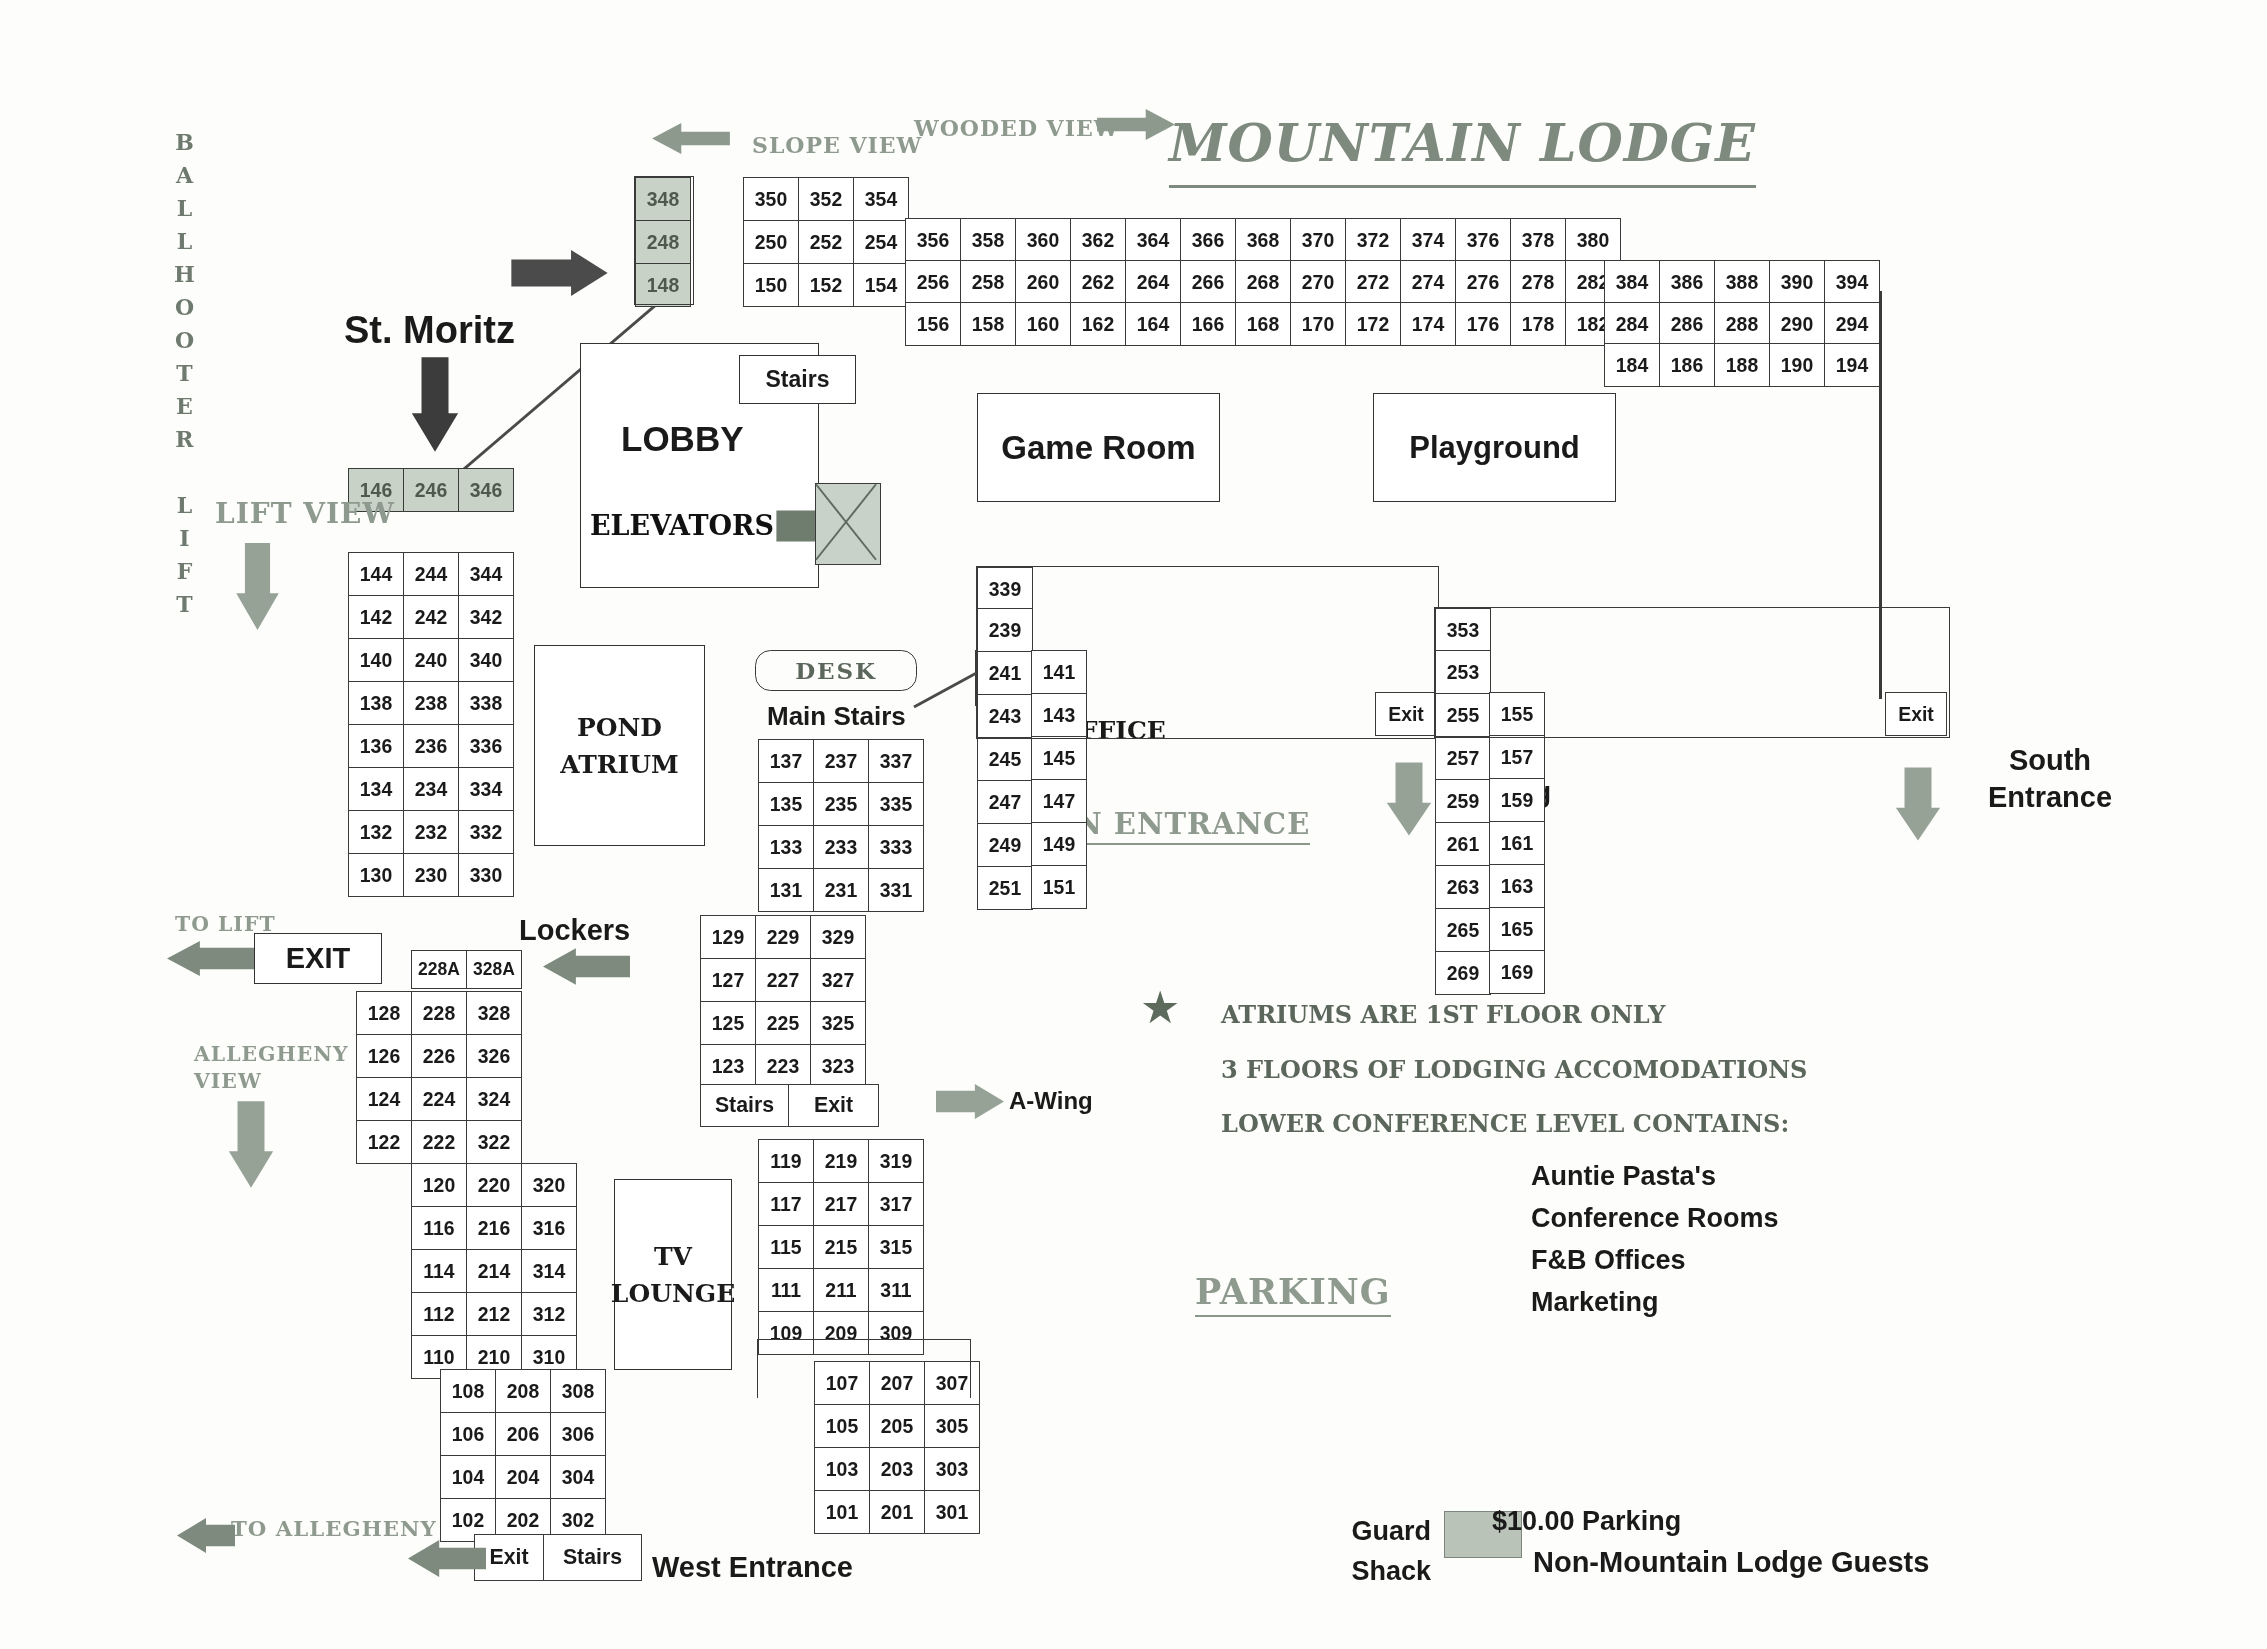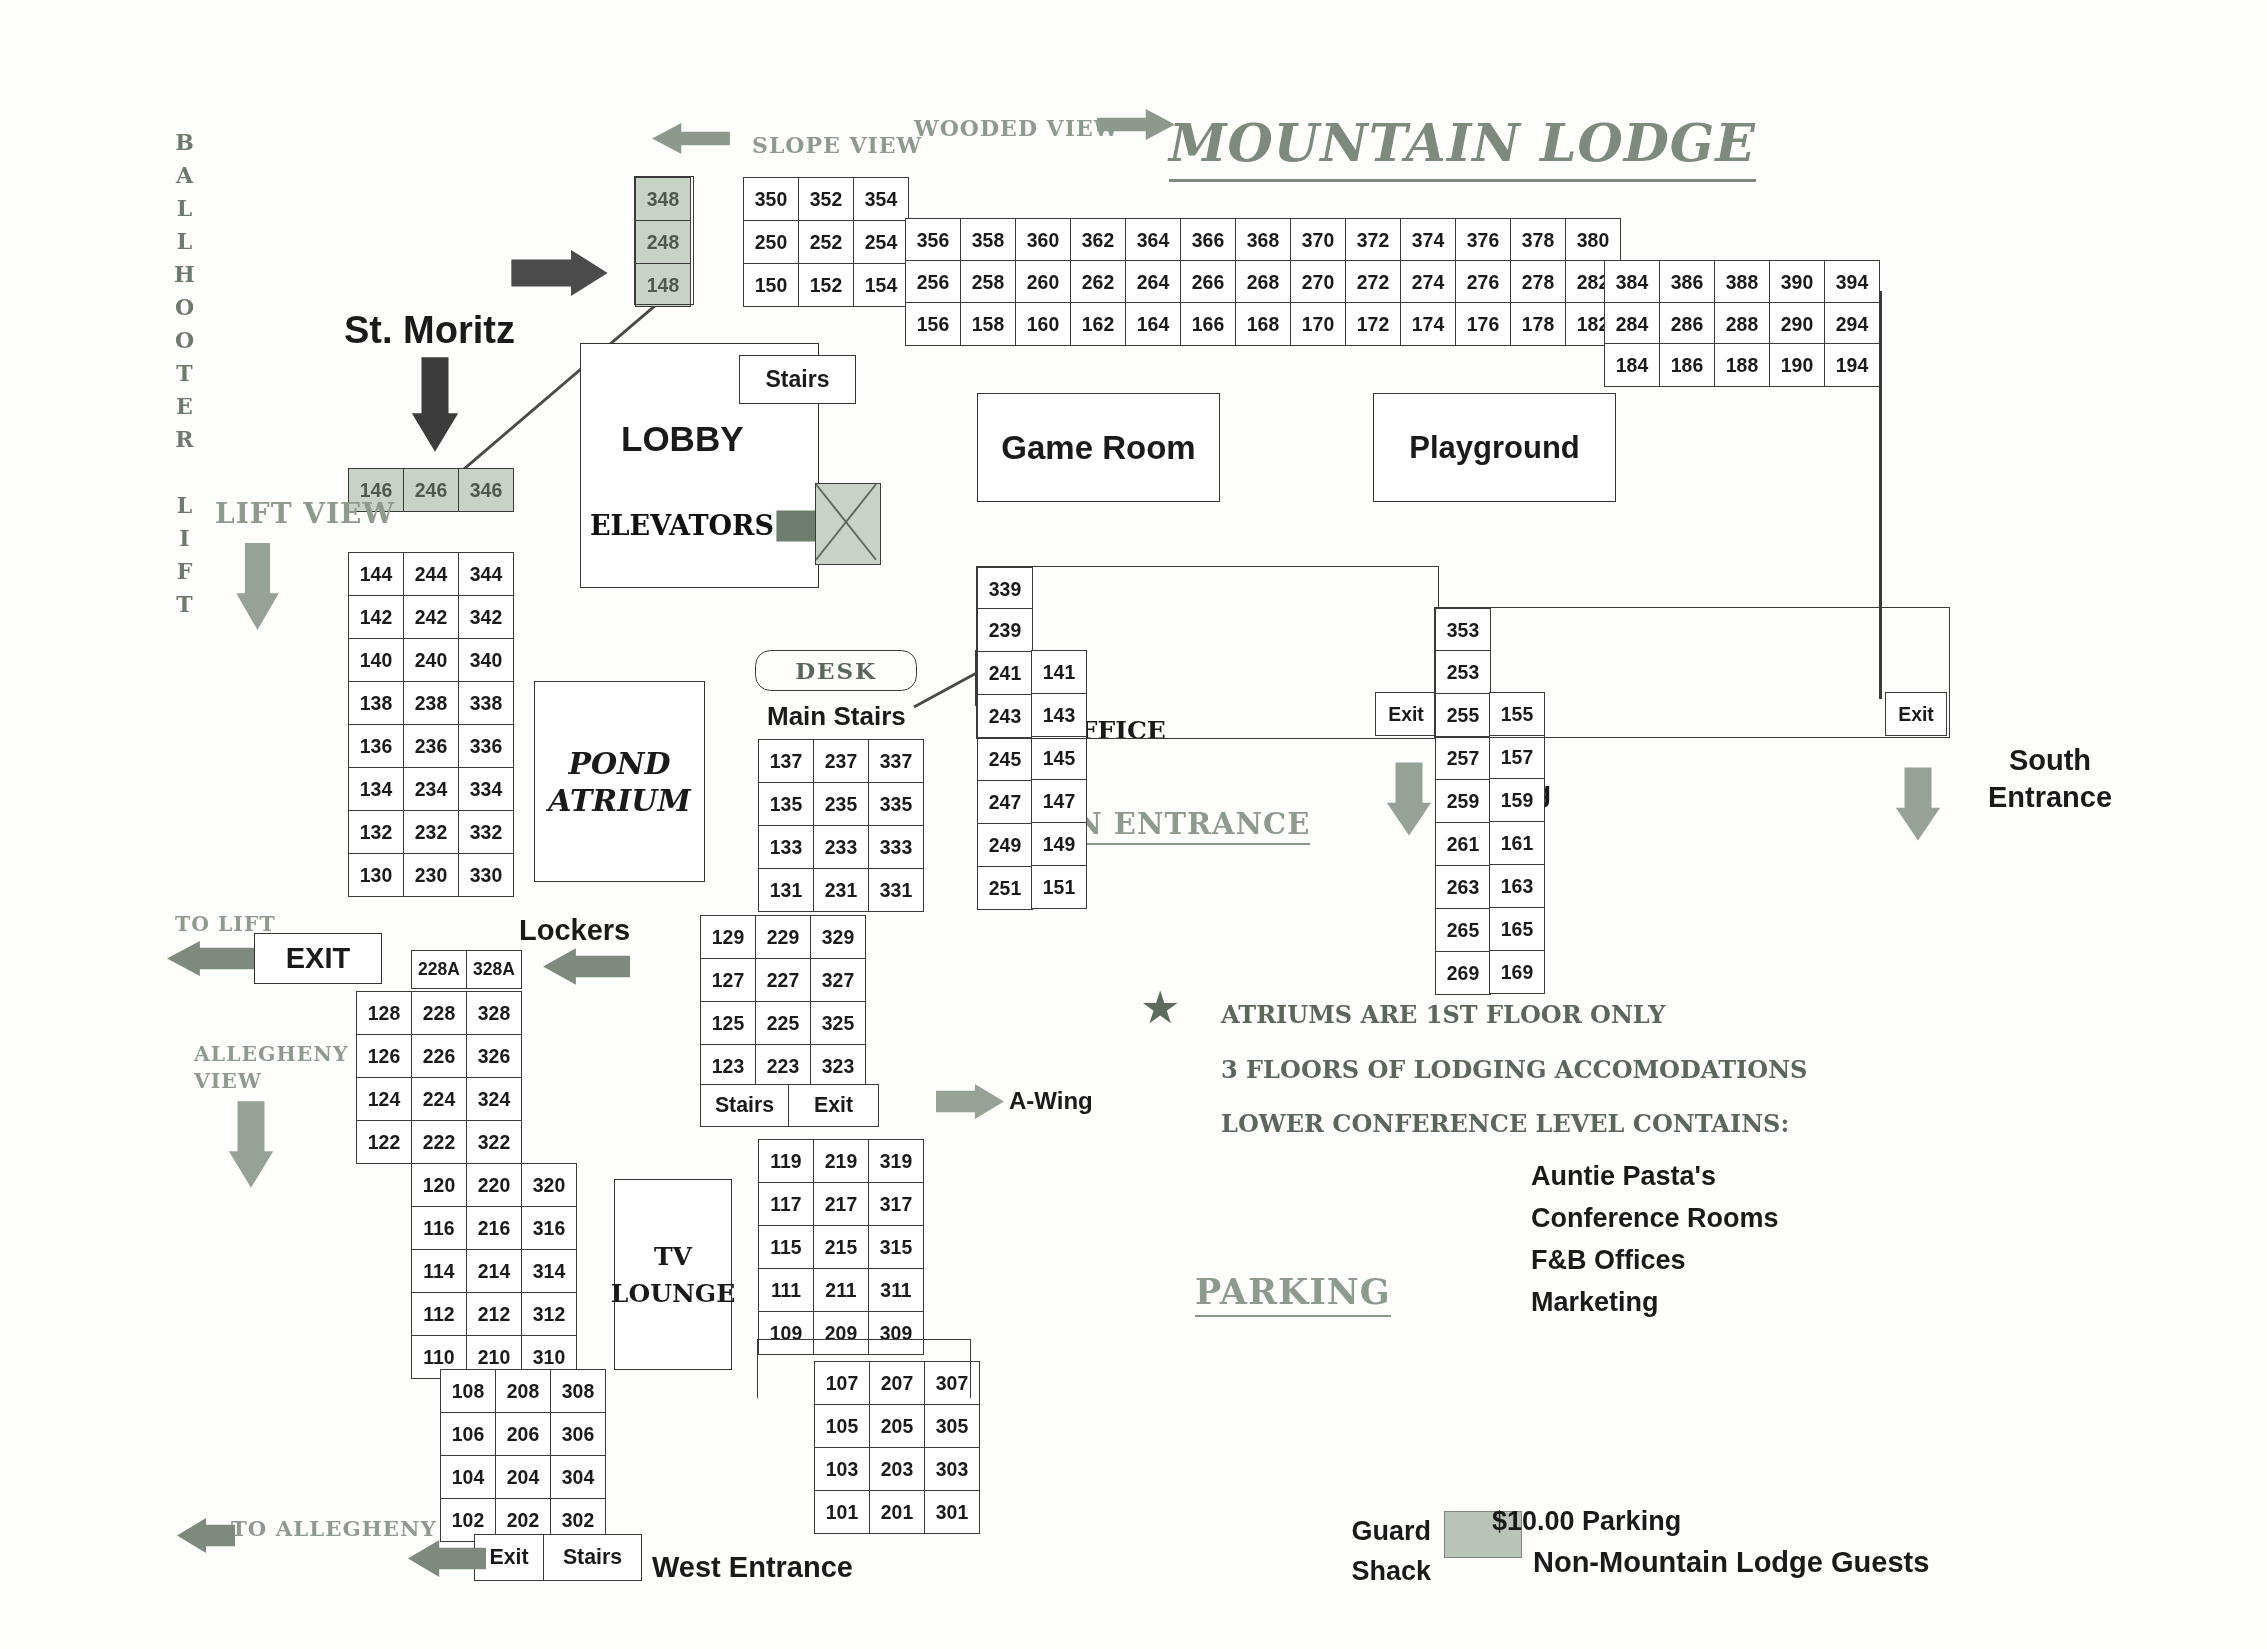--- a/index.html
+++ b/index.html
@@ -19,7 +19,7 @@
   .gray-label{position:absolute;color:#8f9a8f;font-family:"DejaVu Serif",serif;font-weight:700;letter-spacing:1px;}
   .dark-label{position:absolute;color:#4e5a4e;font-family:"DejaVu Serif",serif;font-weight:700;}
   .title{position:absolute;font-family:"DejaVu Serif",serif;font-style:italic;font-weight:700;
-         color:#7e8a7e;font-size:52px;letter-spacing:1px;border-bottom:3.9px solid #7e8a7e;padding-bottom:6px;}
+         color:#7e8a7e;font-size:52px;letter-spacing:1px;border-bottom:3.9px solid #7e8a7e;padding-bottom:12px;}
   .vert{position:absolute;color:#6f7a6f;font-family:"DejaVu Serif",serif;font-weight:700;font-size:22px;line-height:33px;text-align:center;}
   .arrow{position:absolute;color:#808e80;}
   svg{display:block;overflow:visible;}

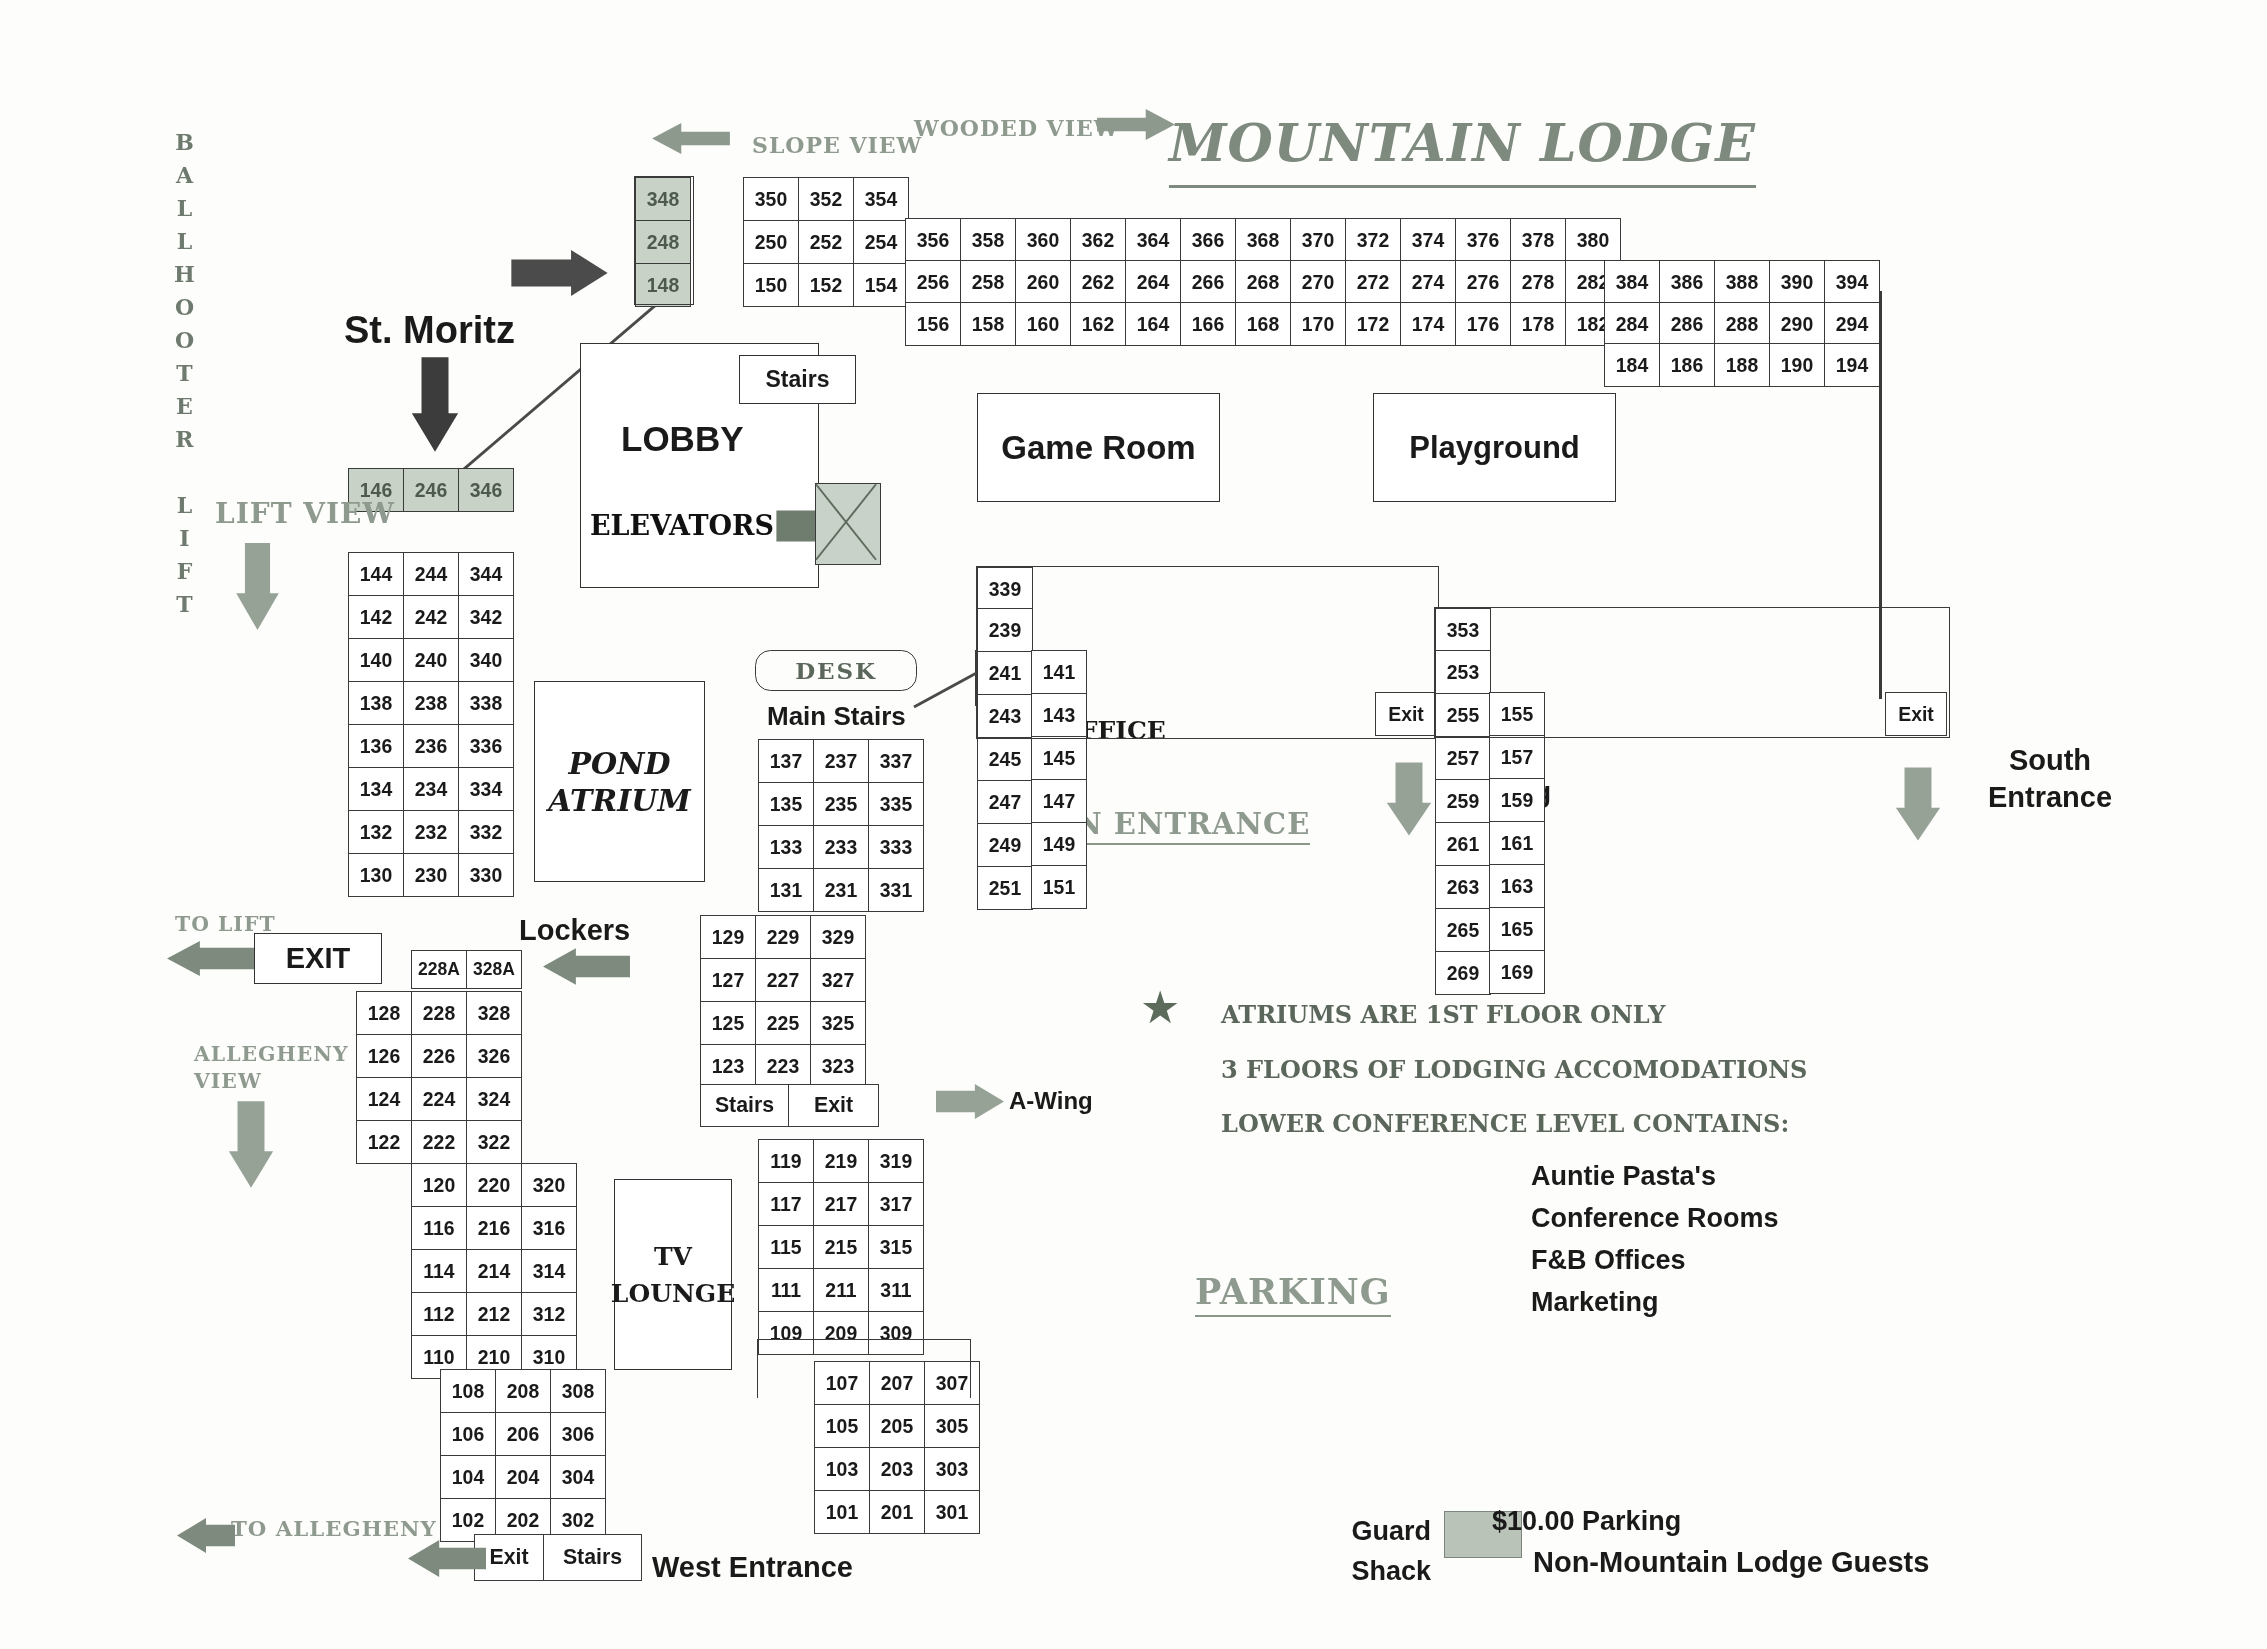--- a/index.html
+++ b/index.html
@@ -256,7 +256,7 @@
   <span>Playground</span>
 </div>
 
-<div class="box" style="left:534px;top:681px;width:169px;height:199px;font-size:30px;line-height:37px;font-style:italic;">
+<div class="box" style="left:534px;top:645px;width:169px;height:199px;font-size:25px;line-height:37px;">
   <span style="font-family:'DejaVu Serif',serif;">POND ATRIUM</span>
 </div>
 

